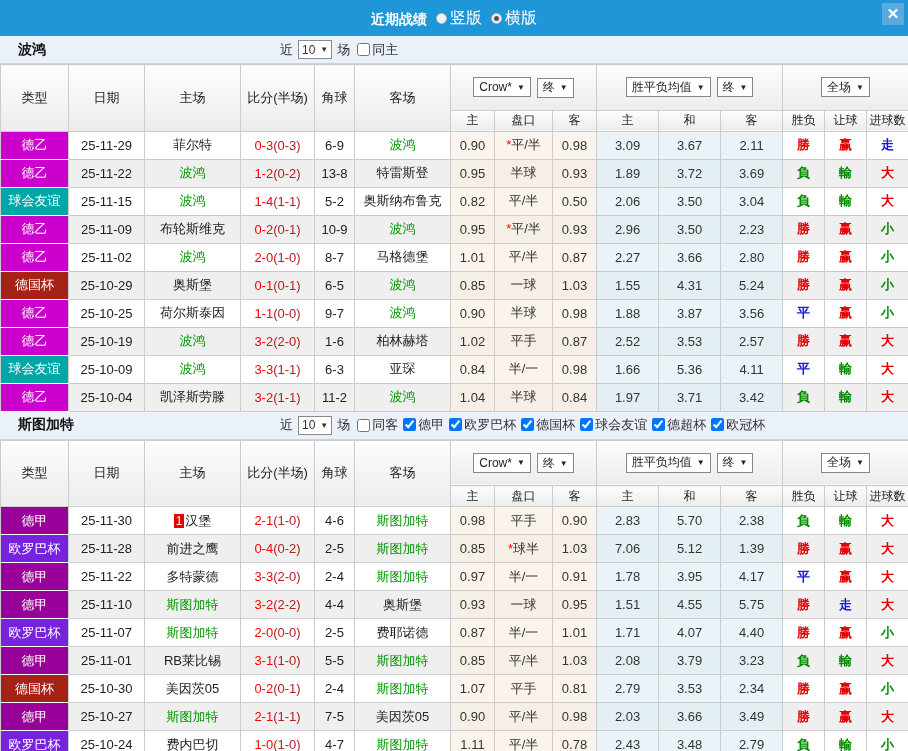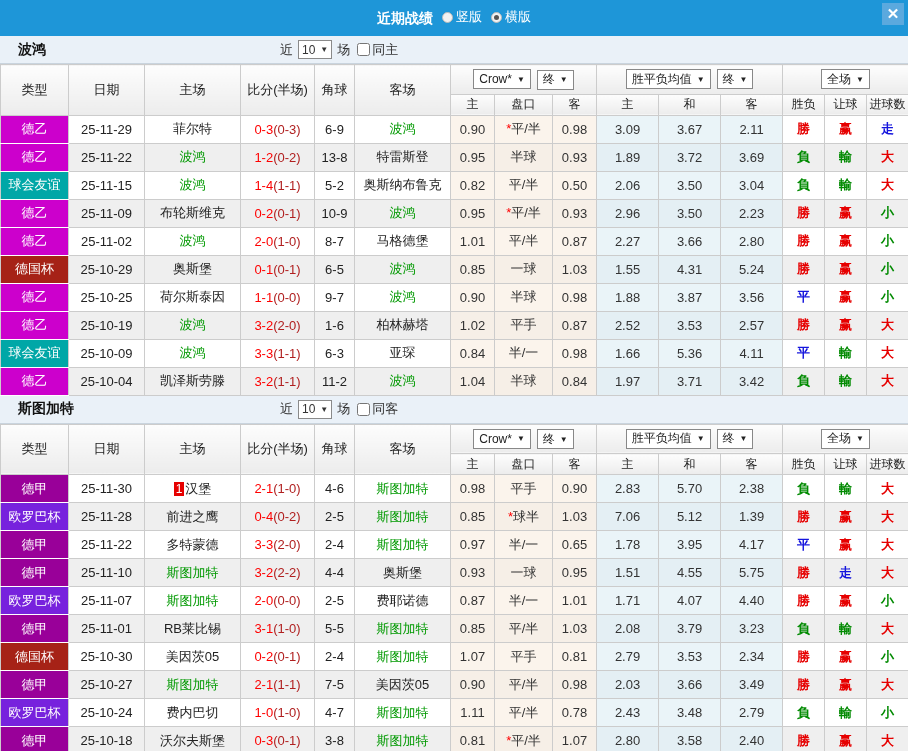--- a/index.html
+++ b/index.html
@@ -13,7 +13,7 @@
   .radio-group{display:inline-flex;align-items:center;}
   .radio{display:inline-block;width:11px;height:11px;border-radius:50%;background:#f2f2f2;border:1px solid #bbb;margin:0 3px 0 9px;position:relative;box-sizing:border-box;cursor:pointer;}
   .radio.sel::after{content:"";position:absolute;left:2px;top:2px;right:2px;bottom:2px;background:#555;border-radius:50%;}
-  .radio-label{font-size:13px;color:#fff;}
+  .radio-label{font-size:16px;color:#fff;}
   .close-btn{position:absolute;right:4px;top:3px;width:22px;height:22px;background:#5BA9DE;color:#fff;border:0;font-size:15px;font-weight:bold;line-height:20px;text-align:center;cursor:pointer;padding:0;}
   
   .team-bar{height:27px;background:#EAF1F8;border-bottom:1px solid #C9D4DE;position:relative;display:flex;align-items:center;}

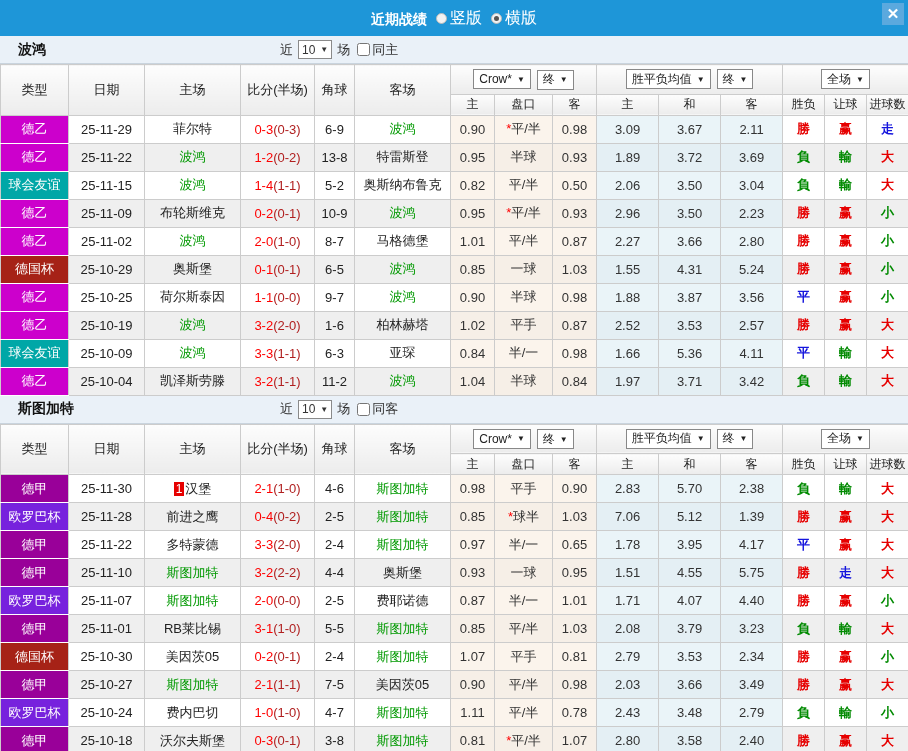--- a/index.html
+++ b/index.html
@@ -29,7 +29,7 @@
   thead th{background:linear-gradient(#FDFDFD,#ECECEC);font-weight:normal;font-size:13px;color:#222;}
   tr.hrowA th{height:26px;}
   tr.hrowB th{height:20px;font-size:12px;}
-  .hd-select{display:inline-flex;align-items:center;border:1px solid #888;background:#fff;height:18px;padding:0 5px;margin:4px 3px;font-size:12px;cursor:pointer;}
+  .hd-select{display:inline-flex;align-items:center;border:1px solid #888;background:#fff;height:18px;padding:0 5px;margin:12px 3px;font-size:12px;cursor:pointer;}
   .hd-select .arr{font-size:8px;margin-left:5px;}
   tbody td{height:27px;font-size:13px;background:#fff;}
   tbody tr.alt td{background:#EFEFEF;}

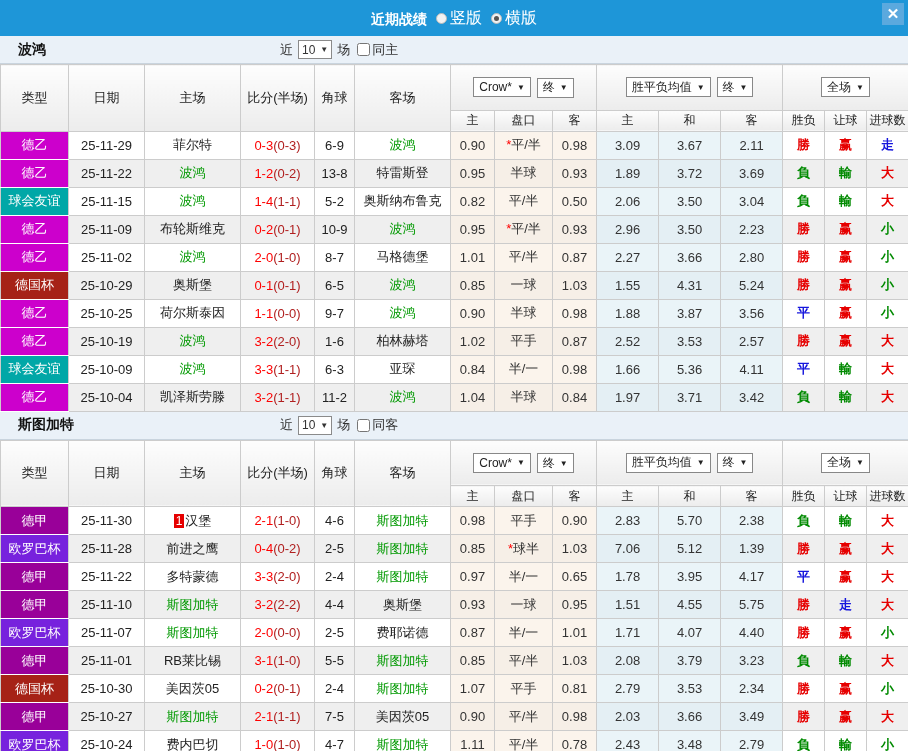--- a/index.html
+++ b/index.html
@@ -318,6 +318,7 @@
         <span>场</span>
         <input type="checkbox" style="">
         <span>同客</span>
+        <span class="cb-group"><input type="checkbox" checked="" style=""><span>德甲</span><input type="checkbox" checked="" style=""><span>欧罗巴杯</span><input type="checkbox" checked="" style=""><span>德国杯</span><input type="checkbox" checked="" style=""><span>球会友谊</span><input type="checkbox" checked="" style=""><span>德超杯</span><input type="checkbox" checked="" style=""><span>欧冠杯</span></span>
       </span>
     </div>
     <table>

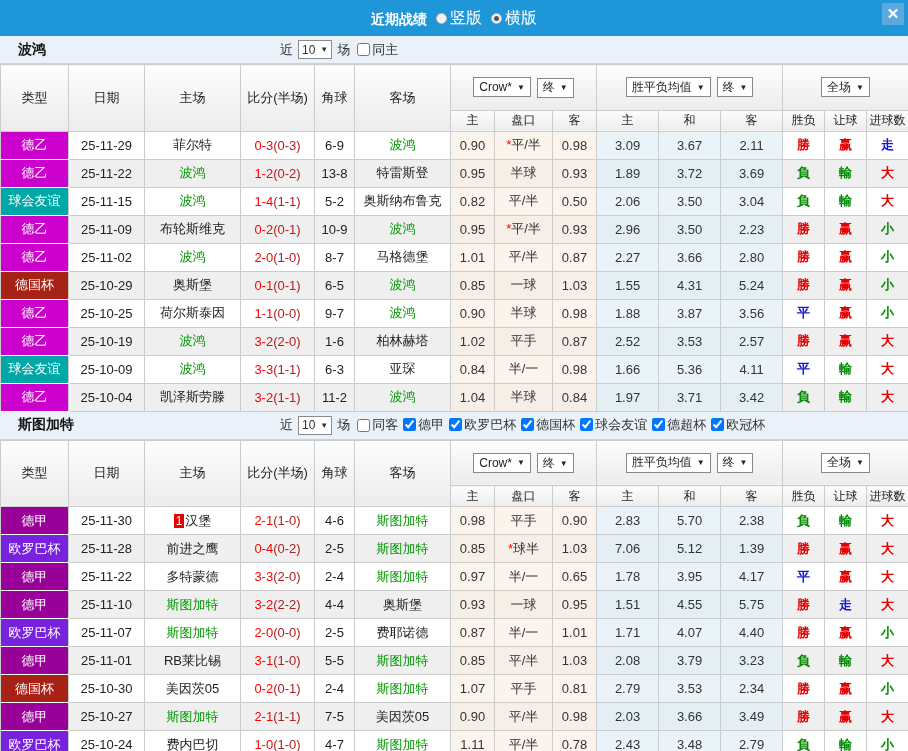--- a/index.html
+++ b/index.html
@@ -422,7 +422,7 @@
           <td><span class="team-green">斯图加特</span></td>
           <td class="ah">0.97</td>
           <td class="ah">半/一</td>
-          <td class="ah">0.65</td>
+          <td class="ah">0.91</td>
           <td class="eu">1.78</td>
           <td class="eu">3.95</td>
           <td class="eu">4.17</td>

